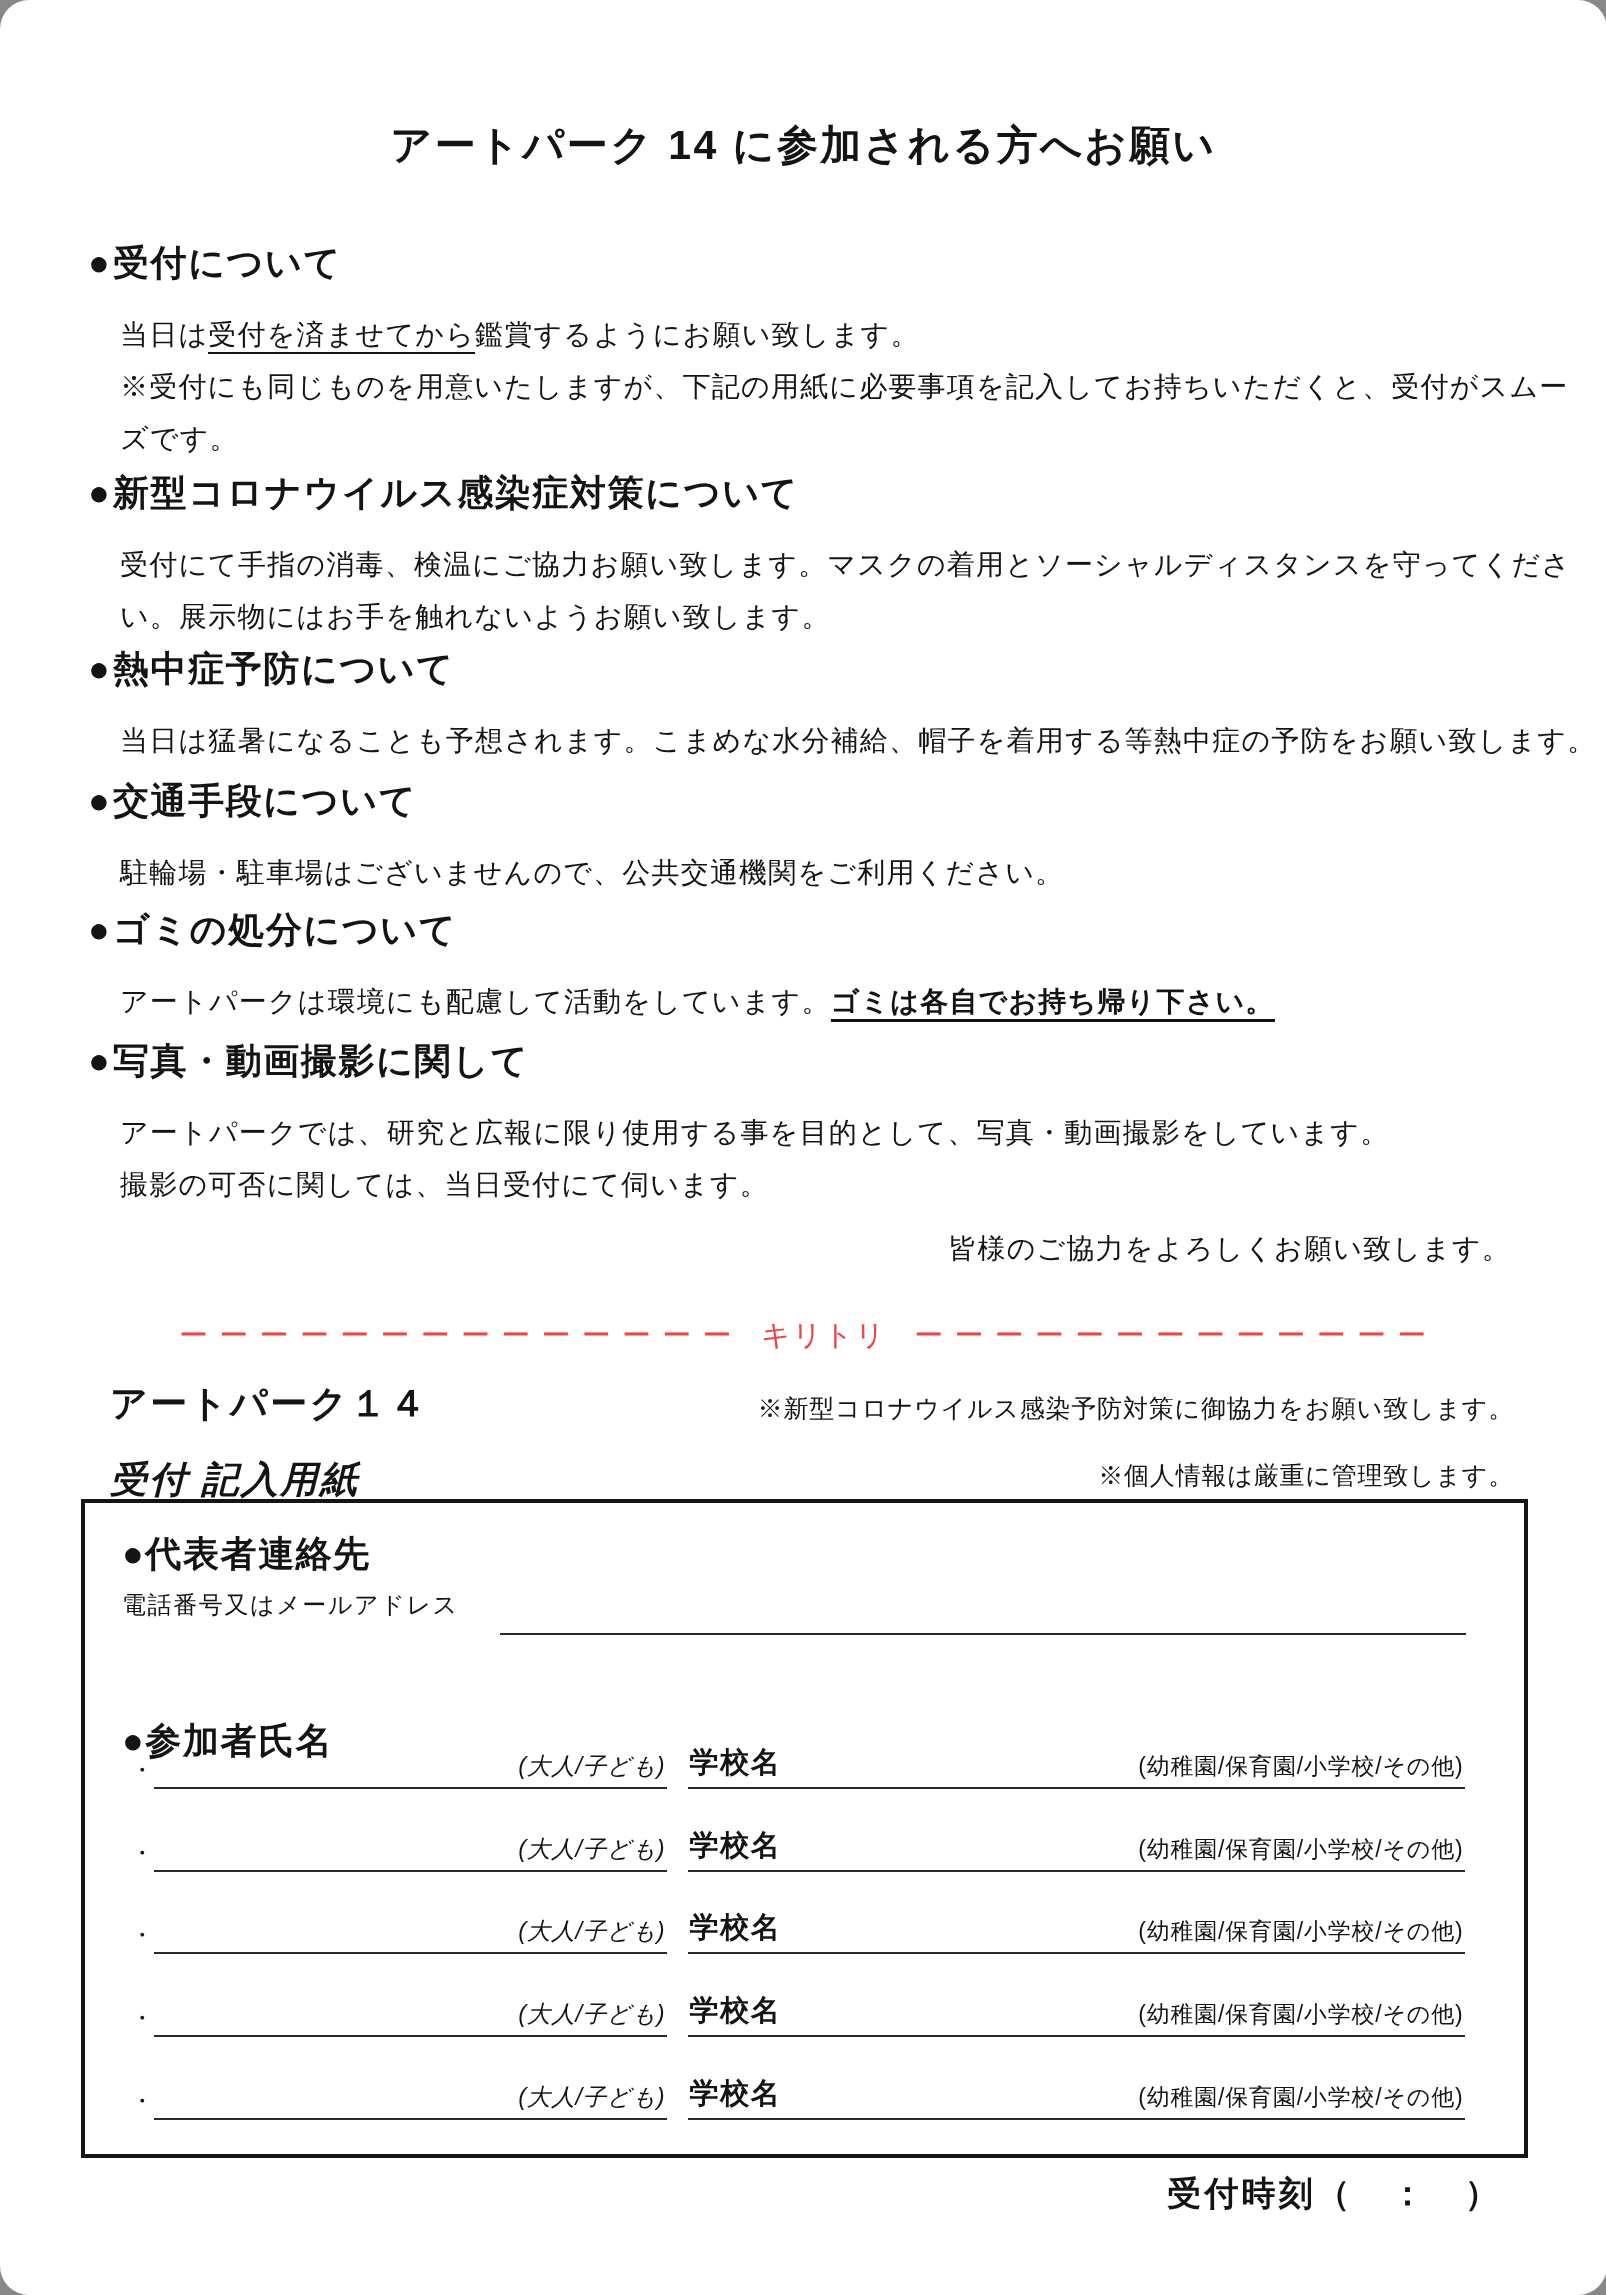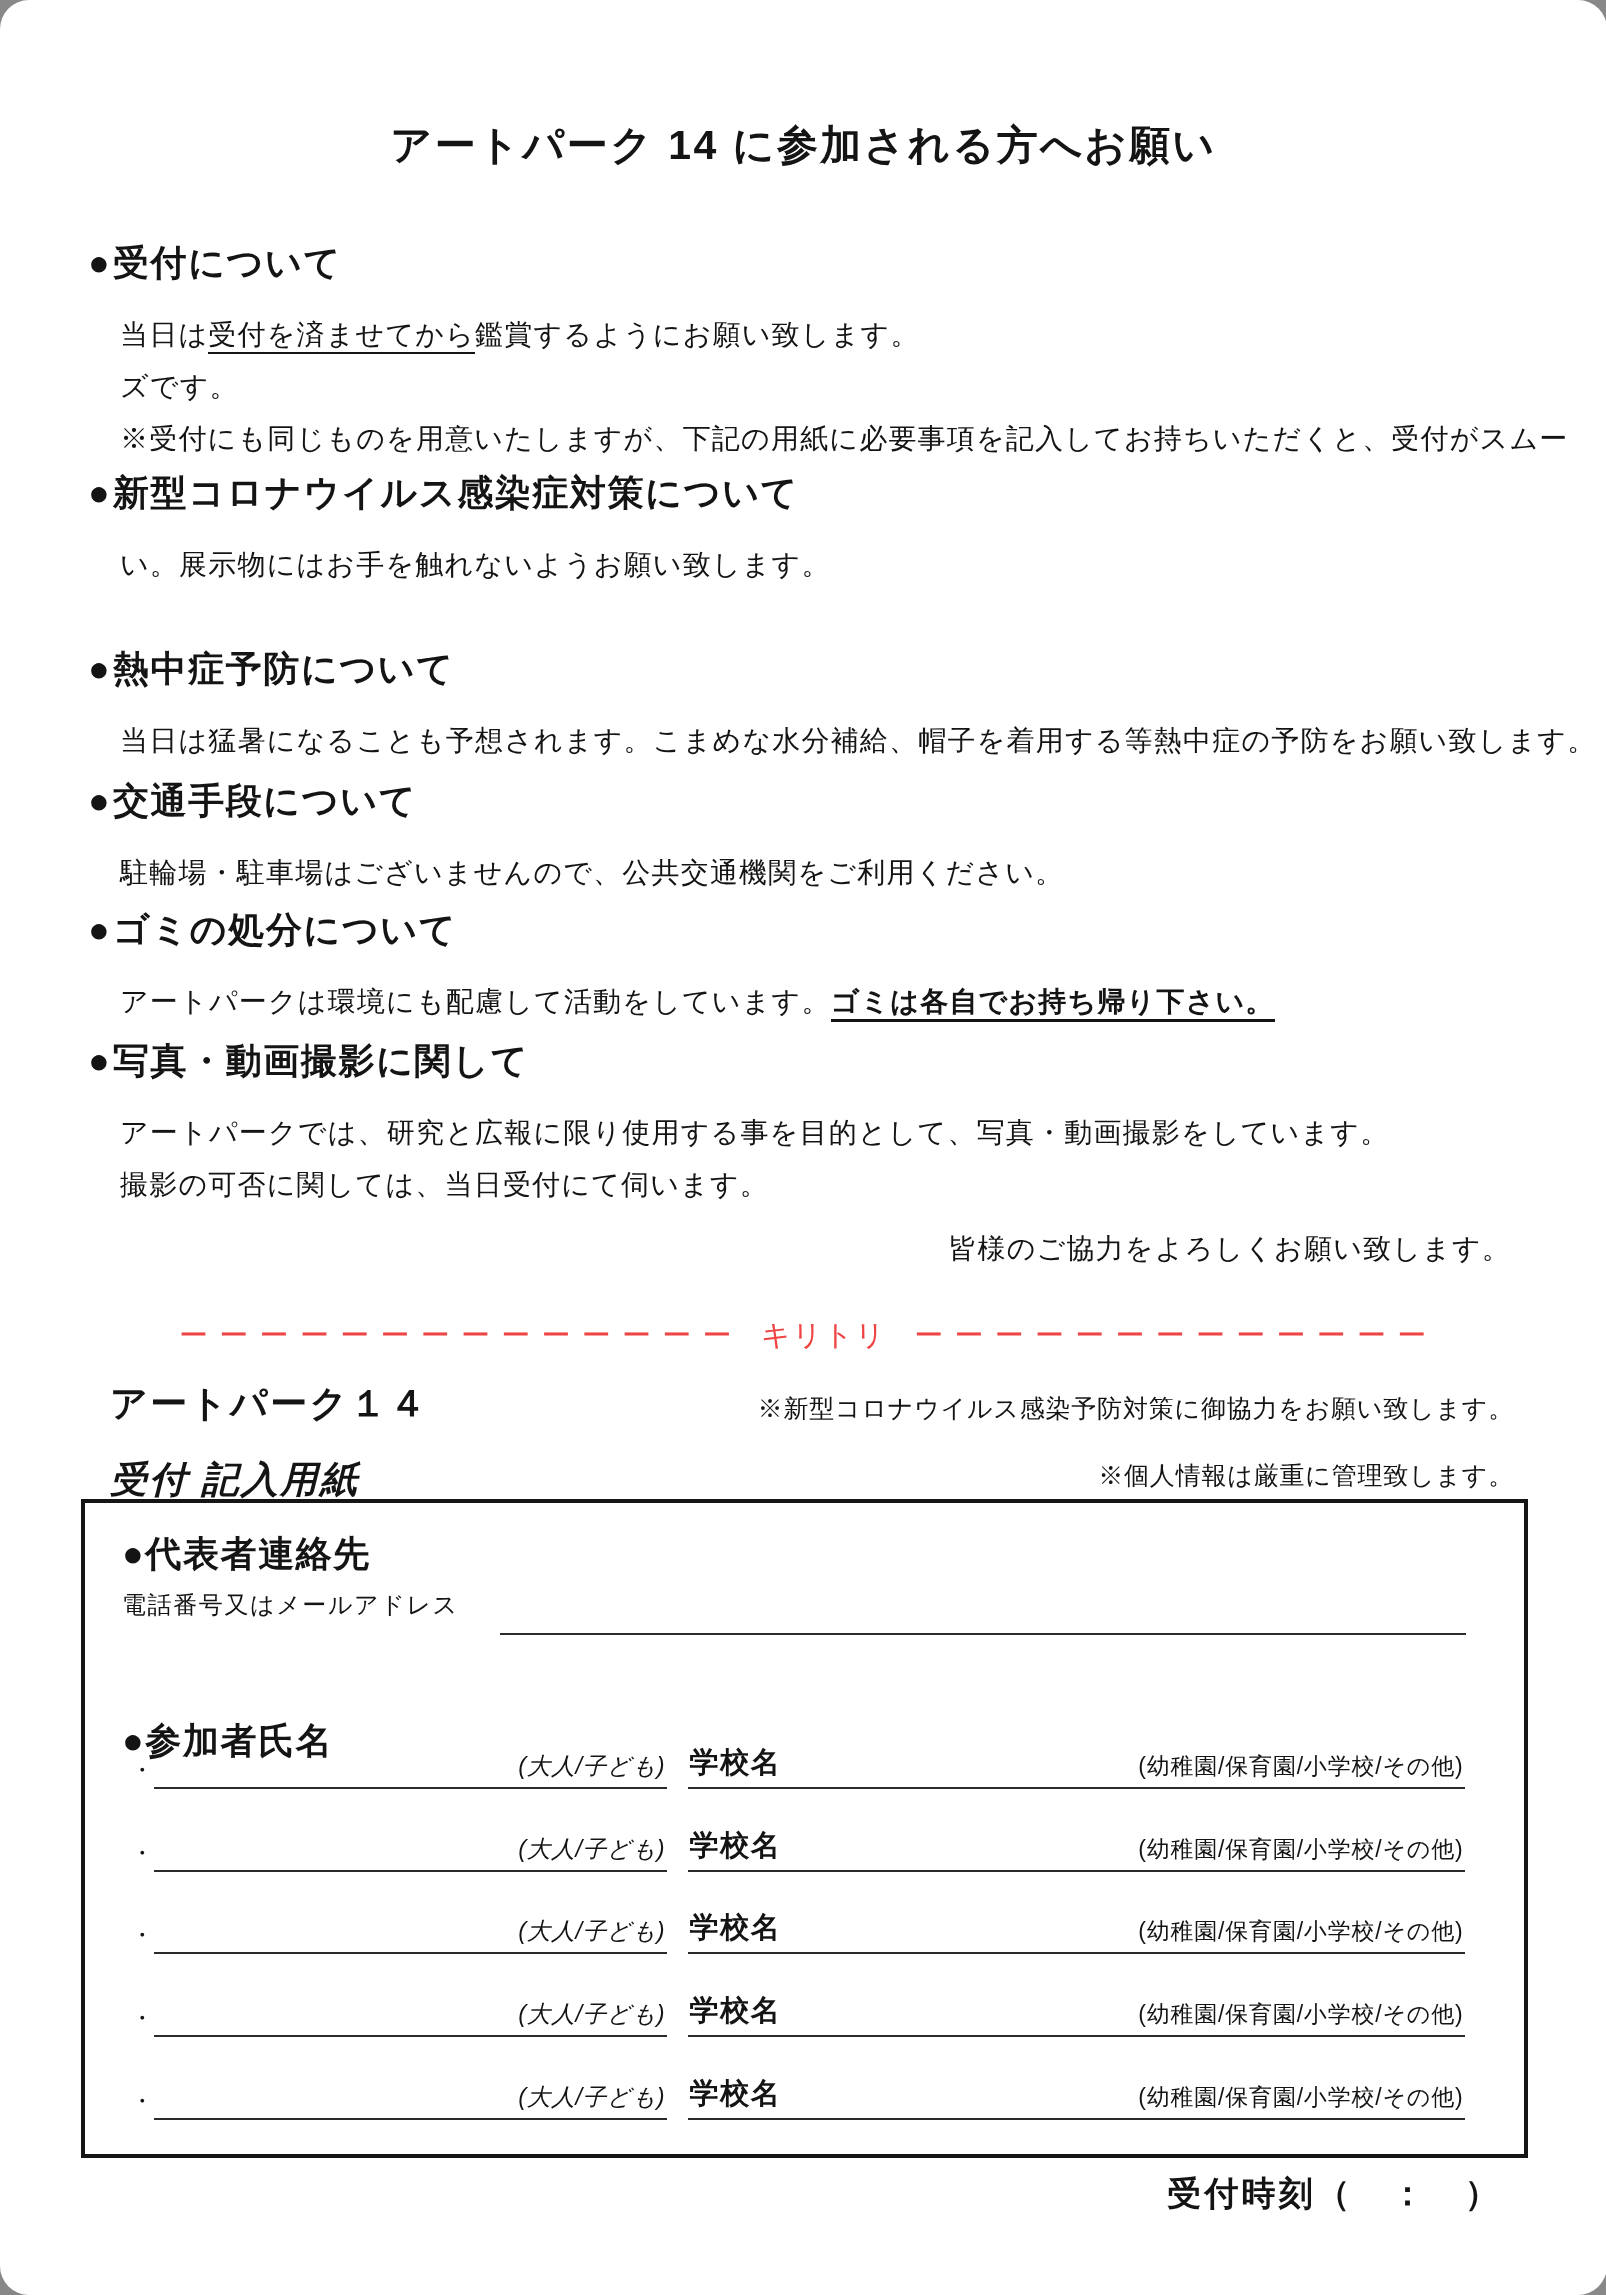--- a/index.html
+++ b/index.html
@@ -120,8 +120,8 @@
     </div>
     <div class="sec-body">
       <div class="sec-line"><span>当日は</span><span class="u">受付を済ませてから</span><span>鑑賞するようにお願い致します。</span></div>
+      <div class="sec-line"><span>※受付にも同じものを用意いたしますが、下記の用紙に必要事項を記入してお持ちいただくと、受付がスムー</span></div>
       <div class="sec-line"><span>ズです。</span></div>
-      <div class="sec-line"><span>※受付にも同じものを用意いたしますが、下記の用紙に必要事項を記入してお持ちいただくと、受付がスムー</span></div>
     </div>
   </div>
 

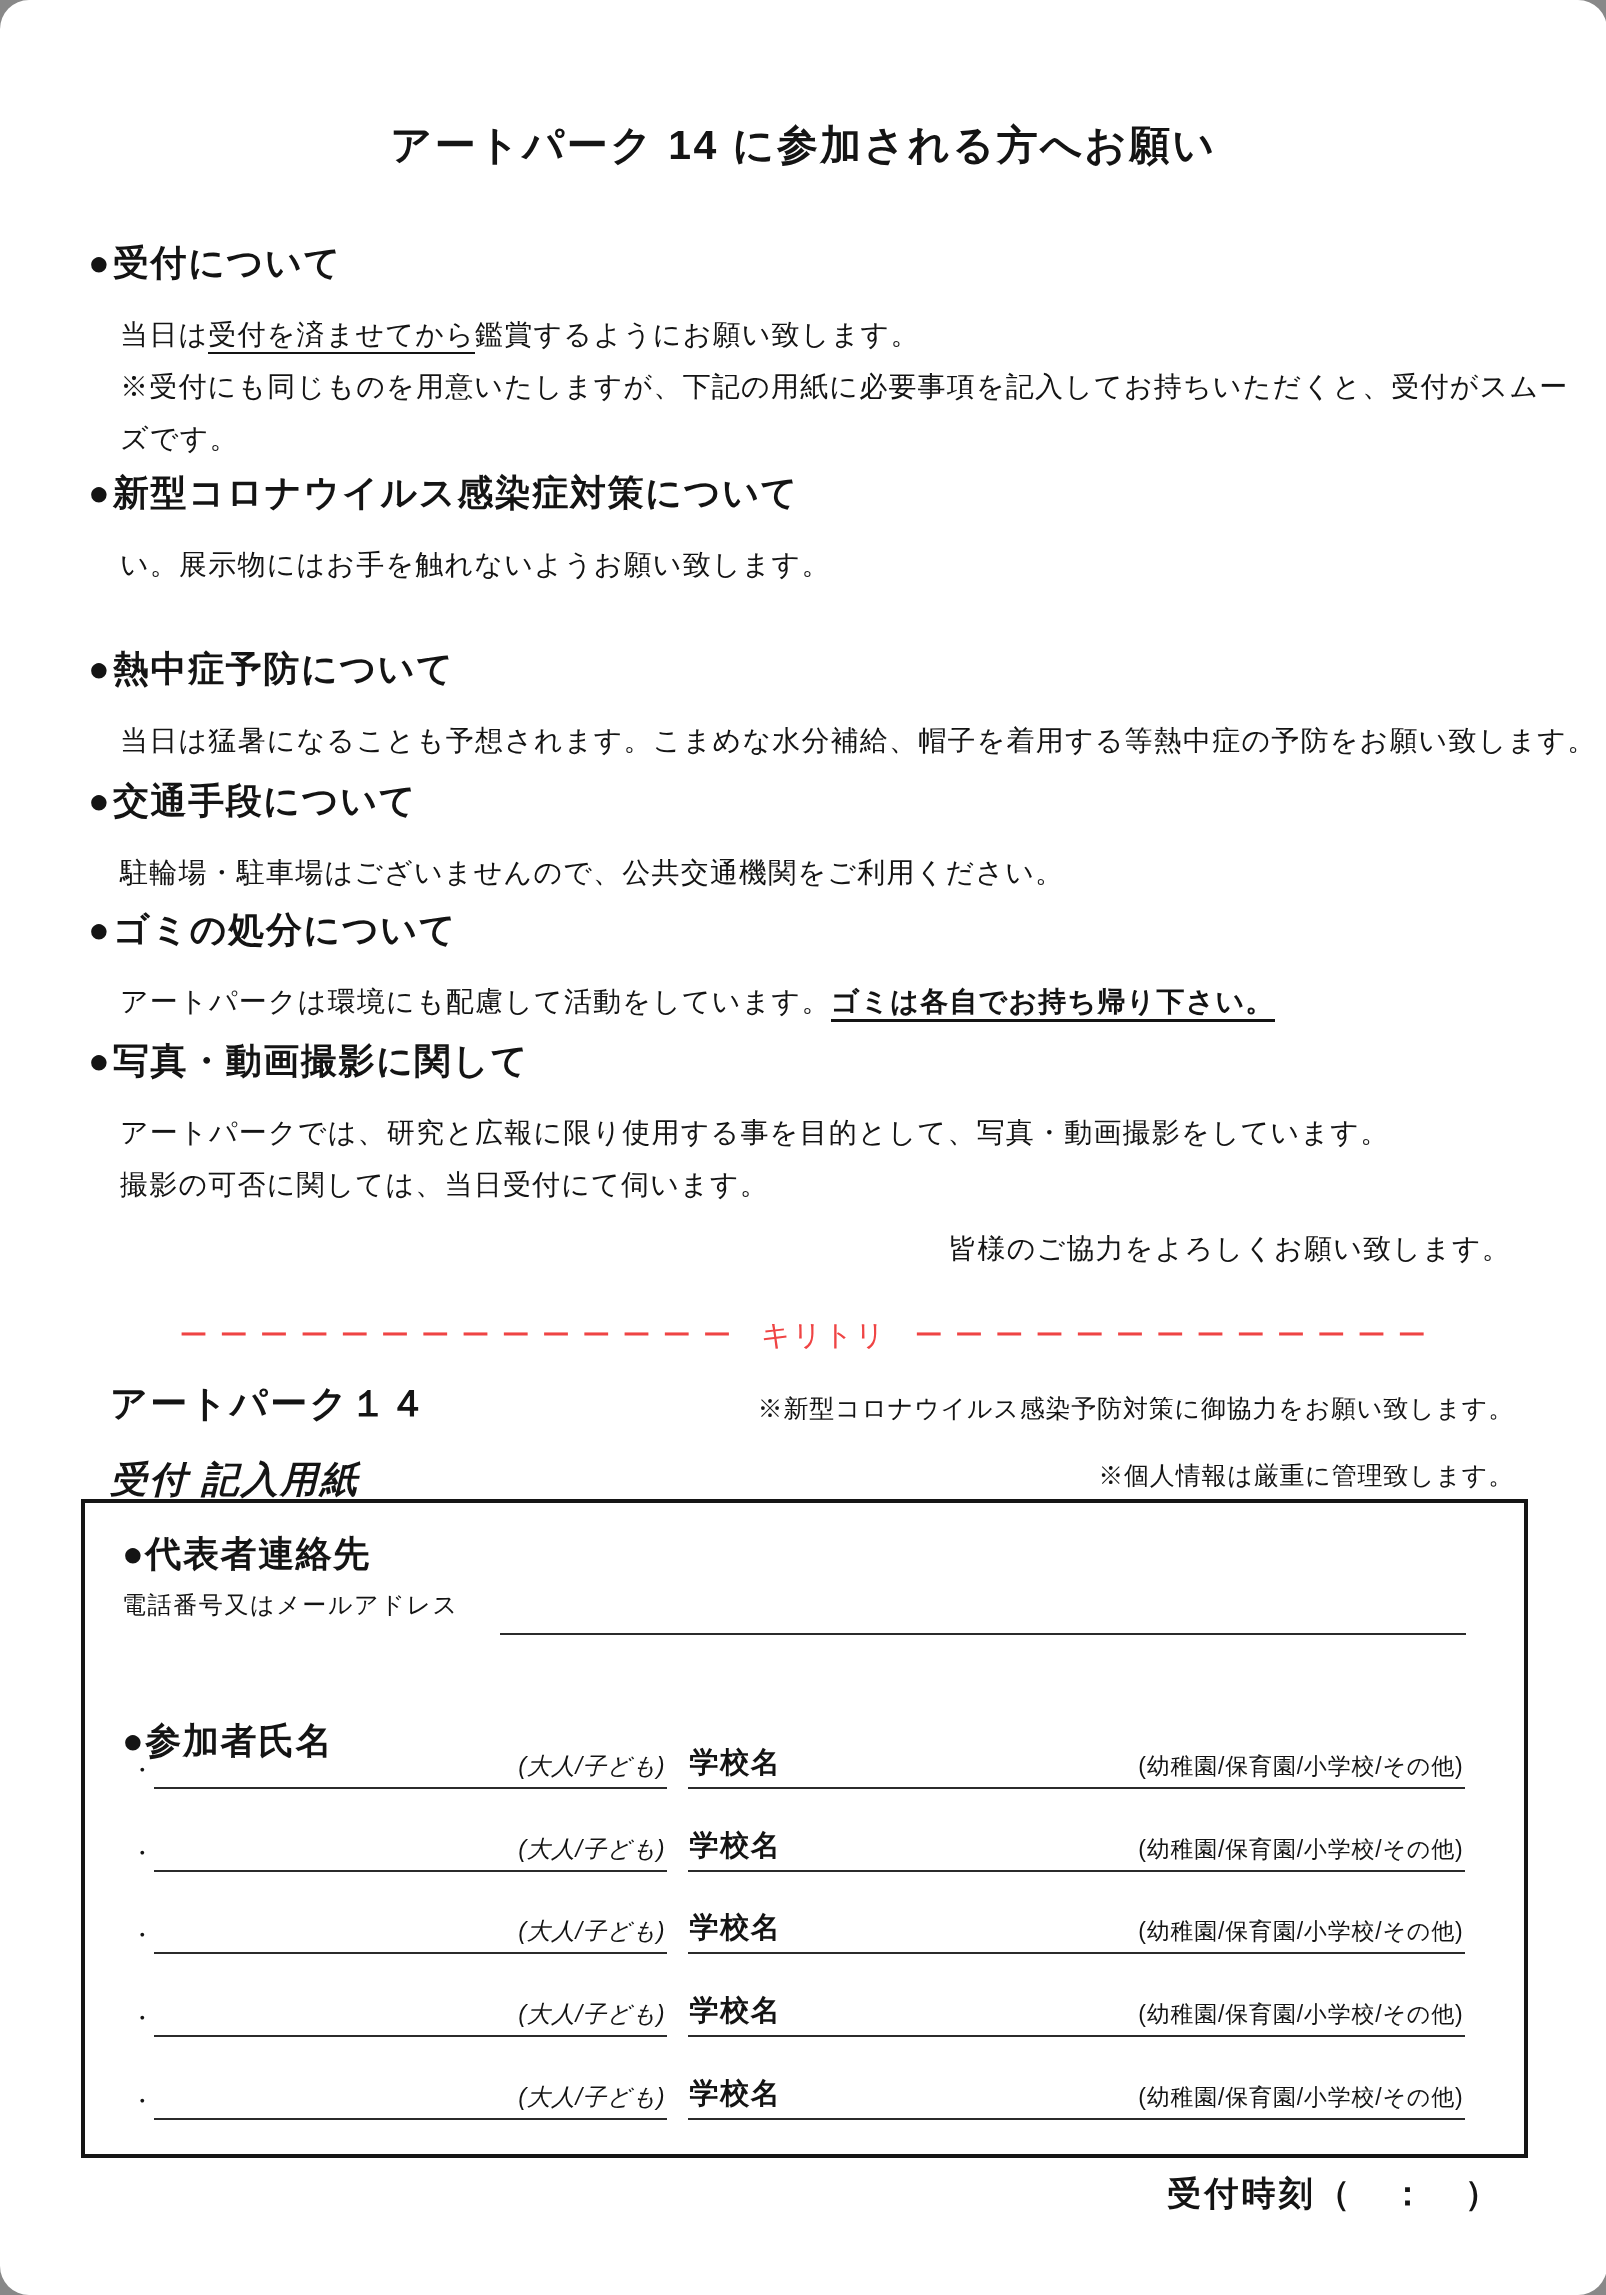--- a/index.html
+++ b/index.html
@@ -130,6 +130,7 @@
       <span class="bullet">●</span><span>新型コロナウイルス感染症対策について</span>
     </div>
     <div class="sec-body">
+      <div class="sec-line"><span>受付にて手指の消毒、検温にご協力お願い致します。マスクの着用とソーシャルディスタンスを守ってくださ</span></div>
       <div class="sec-line"><span>い。展示物にはお手を触れないようお願い致します。</span></div>
     </div>
   </div>

